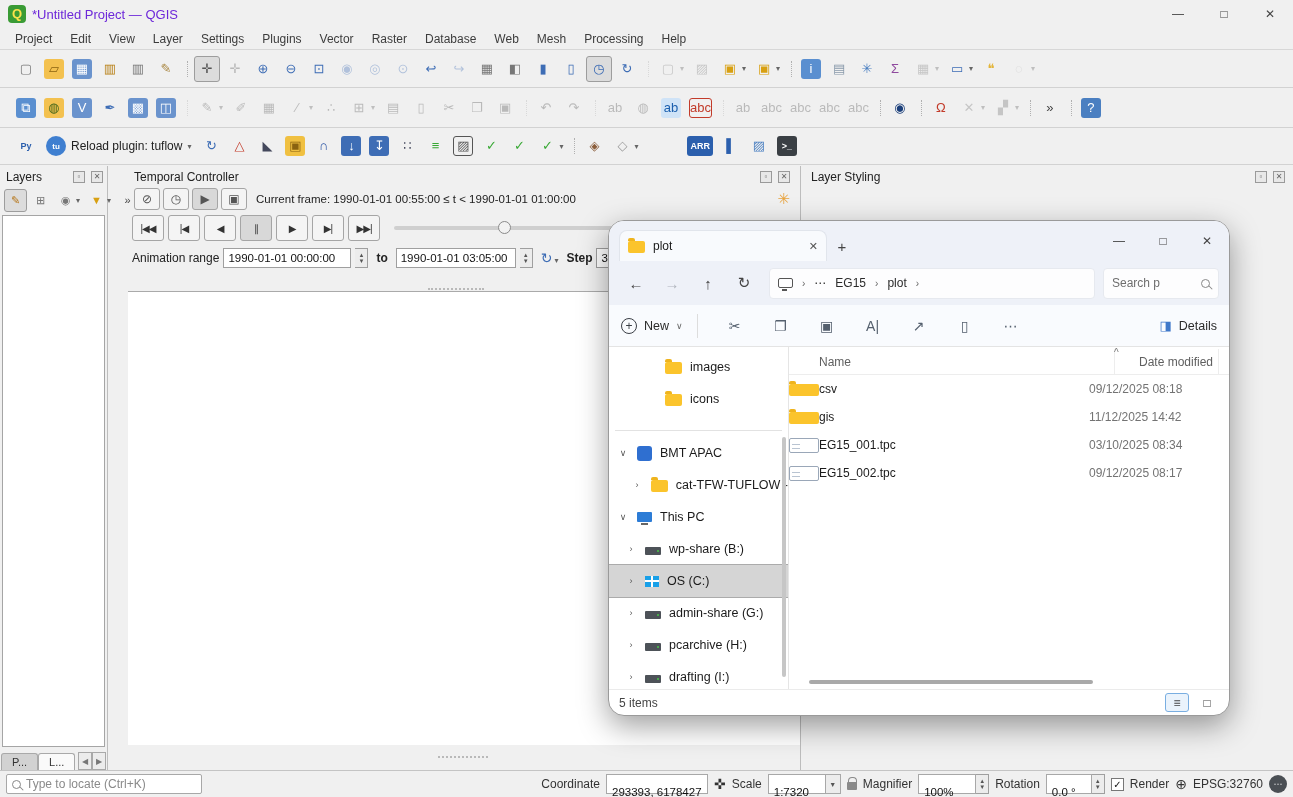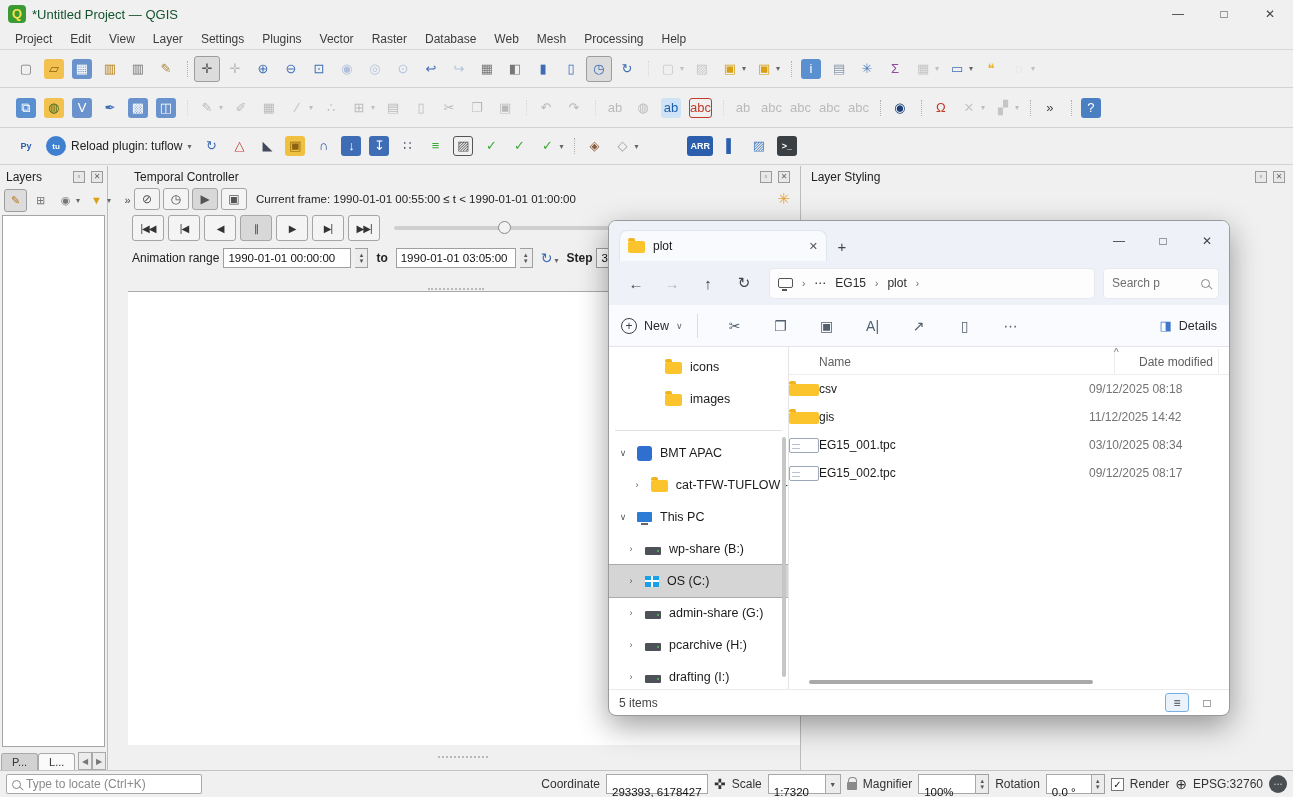--- a/index.html
+++ b/index.html
@@ -9,7 +9,7 @@
   
   .titlebar { height:28px; display:flex; align-items:center; background:#f0f0f0; }
   .qlogo { width:18px; height:18px; margin:0 6px 0 8px; border-radius:4px; background:#3a9b35; color:#fbe14b; font-weight:bold; font-size:13px; text-align:center; line-height:18px; }
-  .wtitle { font-size:13px; color:#14532d; }
+  .wtitle { font-size:13px; color:#6d28d9; }
   .tb-ctrl { margin-left:auto; display:flex; height:100%; }
   .tb-ctrl span { width:46px; display:flex; align-items:center; justify-content:center; color:#444; font-size:12px; }
 

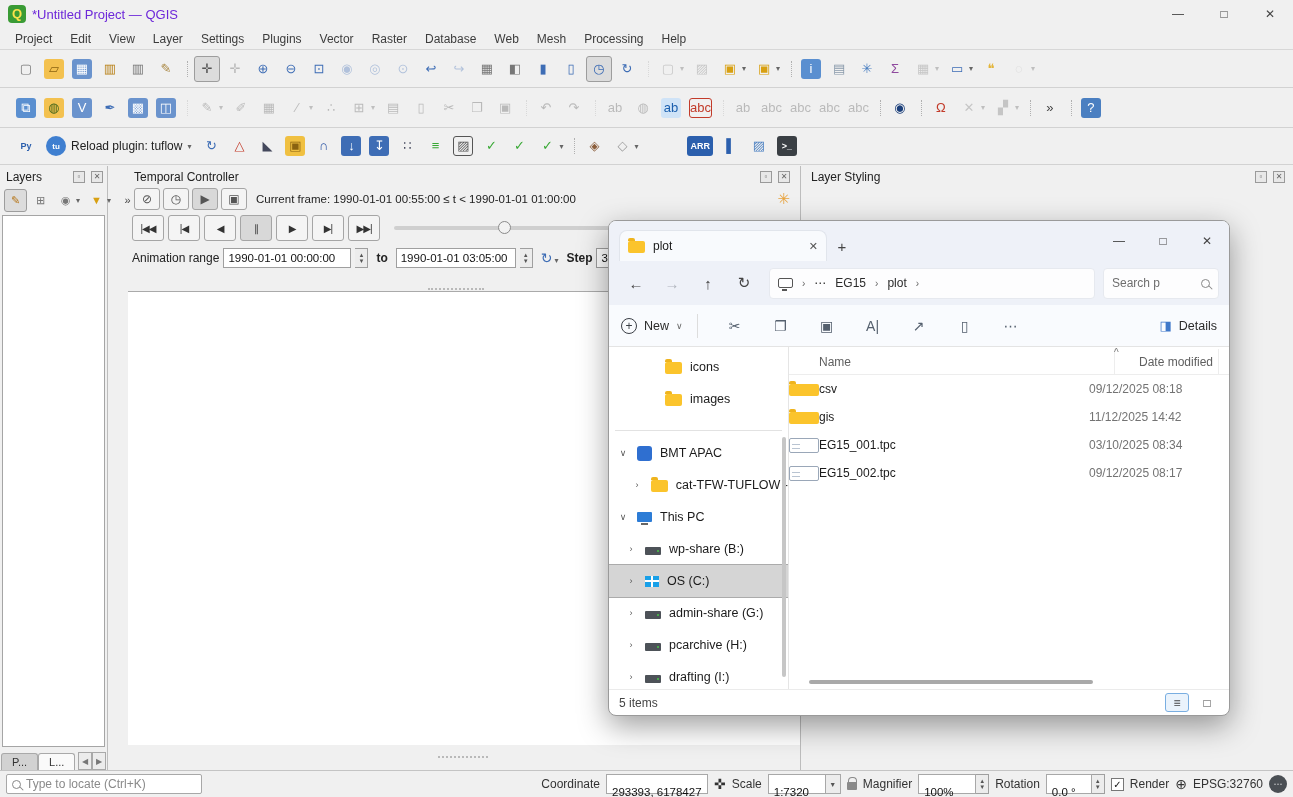--- a/index.html
+++ b/index.html
@@ -93,7 +93,7 @@
   .chat { width:18px; height:18px; border-radius:50%; background:#4a4f54; color:#fff; font-size:9px; display:flex; align-items:center; justify-content:center; }
 
   
-  .explorer { position:absolute; left:608px; top:220px; width:622px; height:496px; background:#fff; border:1px solid #9a9a9a; border-radius:8px; box-shadow:0 10px 30px rgba(0,0,0,.38); z-index:20; overflow:hidden; display:flex; flex-direction:column; }
+  .explorer { position:absolute; left:608px; top:220px; width:622px; height:496px; background:#fff; border:1px solid #9a9a9a; border-radius:16px; box-shadow:0 10px 30px rgba(0,0,0,.38); z-index:20; overflow:hidden; display:flex; flex-direction:column; }
   .xtabbar { height:40px; background:#eef1f8; display:flex; align-items:flex-end; padding-left:10px; }
   .xtab { width:208px; height:31px; background:#f8fafd; border:1px solid #e1e5ec; border-bottom:none; border-radius:8px 8px 0 0; display:flex; align-items:center; padding:0 8px; gap:8px; }
   .xtab .tlabel { font-size:12px; color:#1b1b1b; flex:1; }

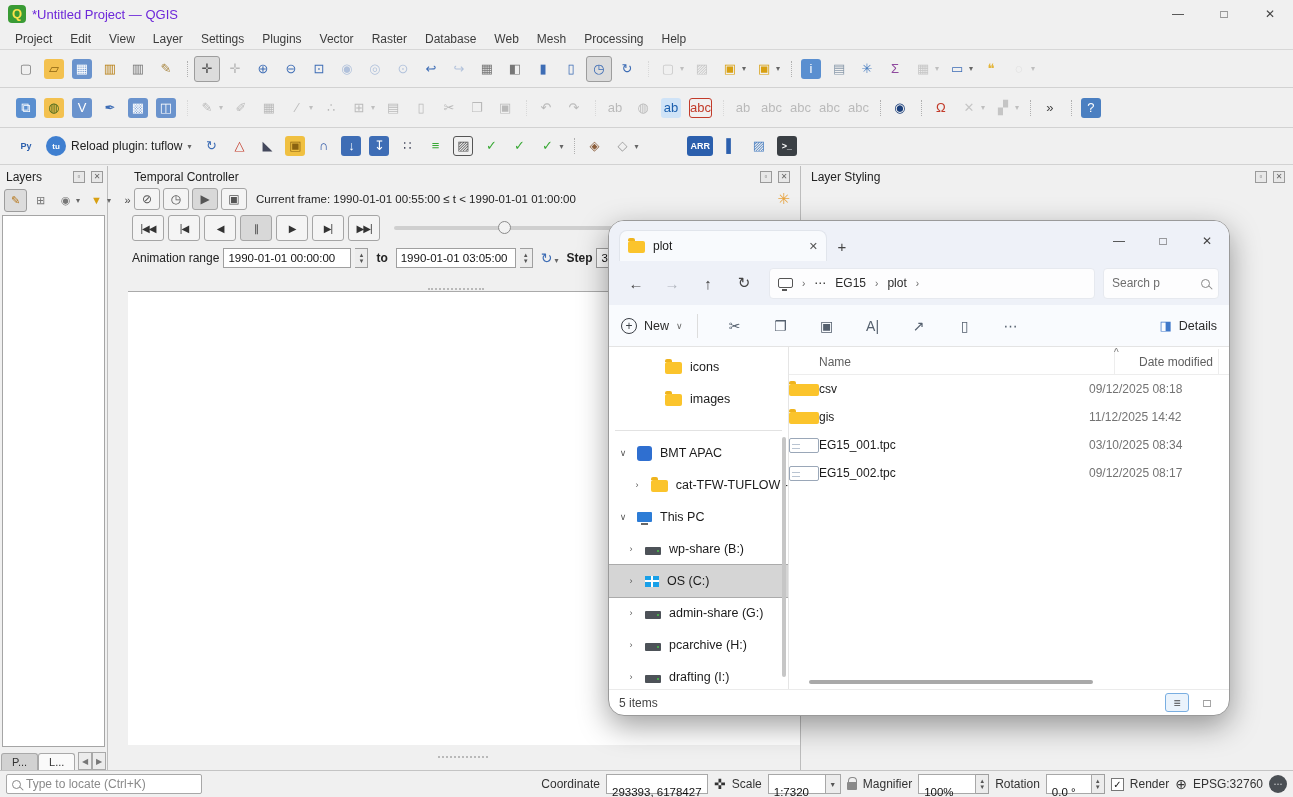--- a/index.html
+++ b/index.html
@@ -686,11 +686,11 @@
         <div class="srow" style="padding-left: 36px;">
               <span class="chev"></span>
               <span class="fic foldericon"></span>
-              <span class="slabel">icons</span>
+              <span class="slabel">images</span>
             </div><div class="srow" style="padding-left: 36px;">
               <span class="chev"></span>
               <span class="fic foldericon"></span>
-              <span class="slabel">images</span>
+              <span class="slabel">icons</span>
             </div><div class="srow sep">
               
               

